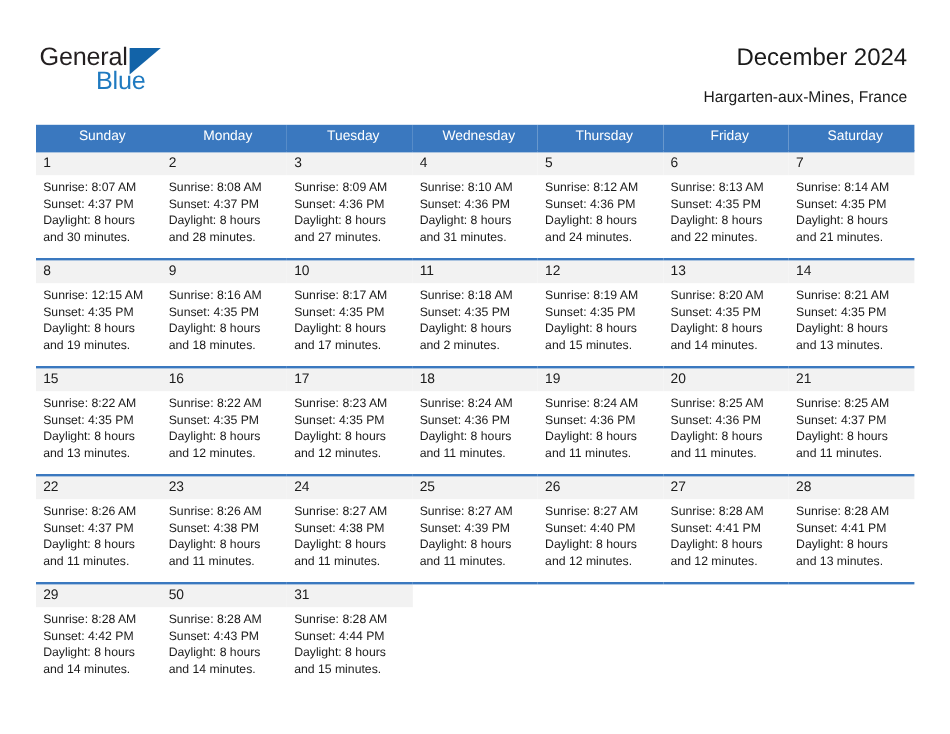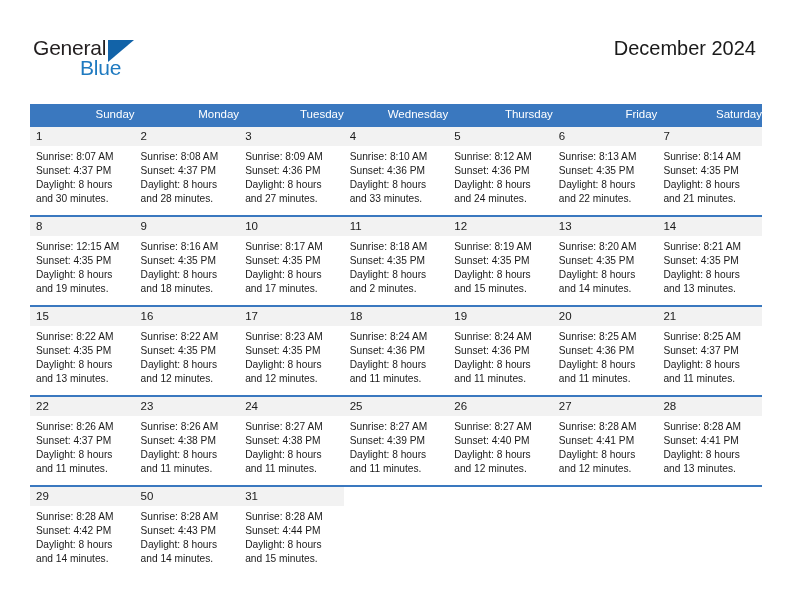--- a/index.html
+++ b/index.html
@@ -159,6 +159,7 @@
 
     <div class="title-block">
       <div class="cal-title">December 2024</div>
+      <div class="cal-subtitle">Hargarten-aux-Mines, France</div>
     </div>
 
   </div>

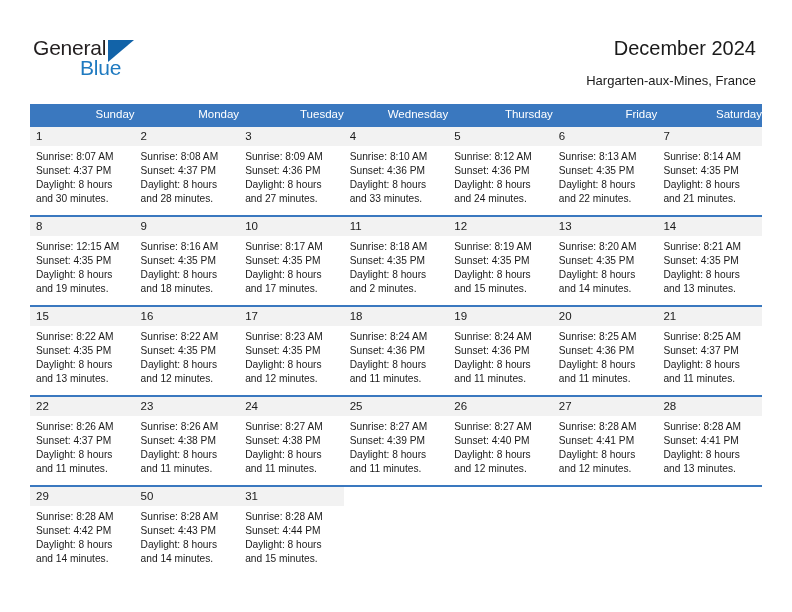--- a/index.html
+++ b/index.html
@@ -103,7 +103,7 @@
     color: #ffffff;
     font-size: 11.5px;
     font-weight: normal;
-    text-align: right;
+    text-align: center;
     padding: 4px 0 5px 6px;
     height: 12px;
     border: none;

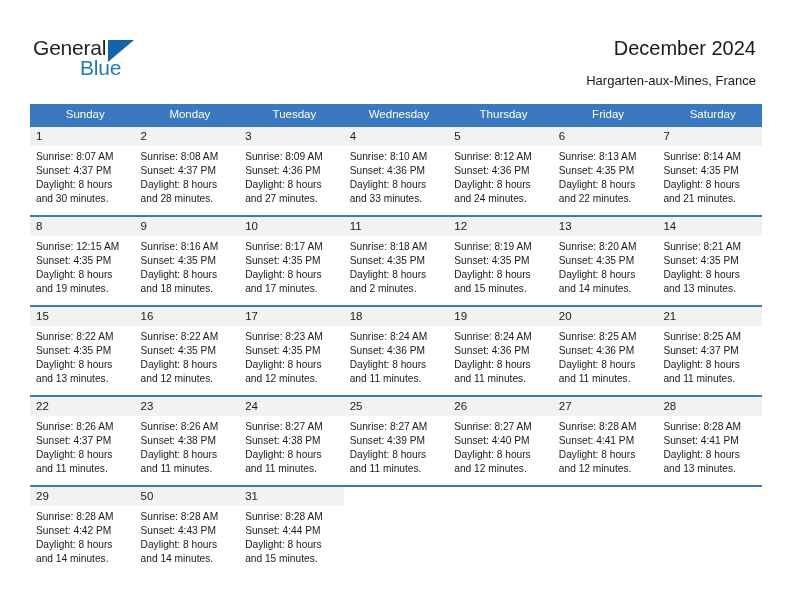--- a/index.html
+++ b/index.html
@@ -218,7 +218,7 @@
                 <div>Sunrise: 8:10 AM</div>
                 <div>Sunset: 4:36 PM</div>
                 <div>Daylight: 8 hours</div>
-                <div>and 33 minutes.</div>
+                <div>and 31 minutes.</div>
               </div>
             </div>
           </td>

